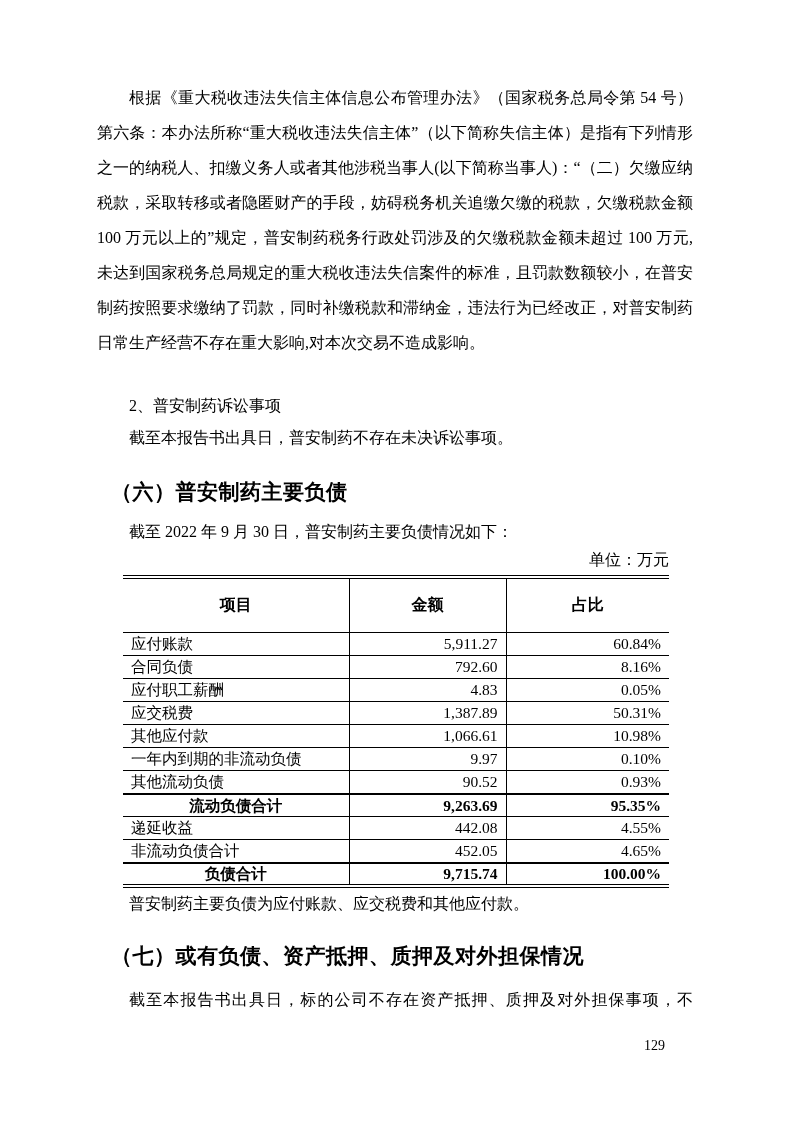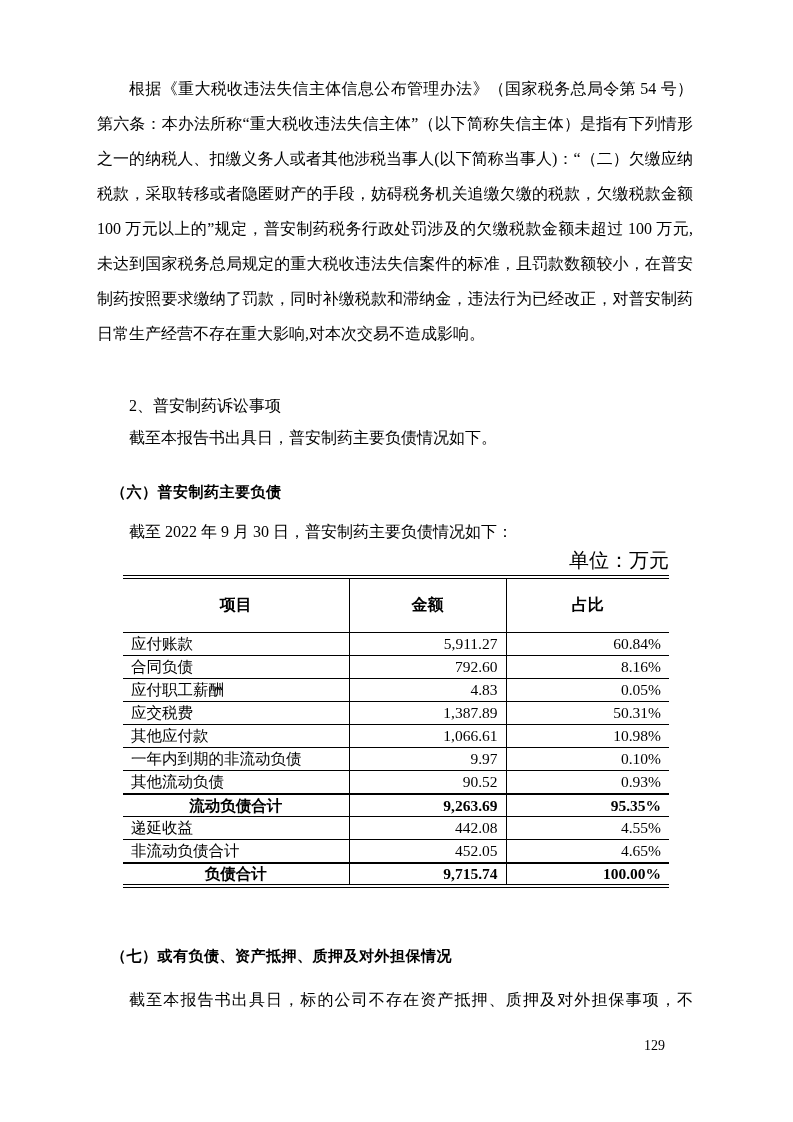--- a/index.html
+++ b/index.html
@@ -82,7 +82,7 @@
 
 <div class="page">
 
-  <div class="body-text indent" style="top:71px;">根据《重大税收违法失信主体信息公布管理办法》（国家税务总局令第 54 号）第六条：本办法所称“重大税收违法失信主体”（以下简称失信主体）是指有下列情形之一的纳税人、扣缴义务人或者其他涉税当事人(以下简称当事人)：“（二）欠缴应纳税款，采取转移或者隐匿财产的手段，妨碍税务机关追缴欠缴的税款，欠缴税款金额 100 万元以上的”规定，普安制药税务行政处罚涉及的欠缴税款金额未超过 100 万元,未达到国家税务总局规定的重大税收违法失信案件的标准，且罚款数额较小，在普安制药按照要求缴纳了罚款，同时补缴税款和滞纳金，违法行为已经改正，对普安制药日常生产经营不存在重大影响,对本次交易不造成影响。</div>
+  <div class="body-text indent" style="top:80px;">根据《重大税收违法失信主体信息公布管理办法》（国家税务总局令第 54 号）第六条：本办法所称“重大税收违法失信主体”（以下简称失信主体）是指有下列情形之一的纳税人、扣缴义务人或者其他涉税当事人(以下简称当事人)：“（二）欠缴应纳税款，采取转移或者隐匿财产的手段，妨碍税务机关追缴欠缴的税款，欠缴税款金额 100 万元以上的”规定，普安制药税务行政处罚涉及的欠缴税款金额未超过 100 万元,未达到国家税务总局规定的重大税收违法失信案件的标准，且罚款数额较小，在普安制药按照要求缴纳了罚款，同时补缴税款和滞纳金，违法行为已经改正，对普安制药日常生产经营不存在重大影响,对本次交易不造成影响。</div>
 
   <div class="body-text indent single-line" style="top:388px;">2、普安制药诉讼事项</div>
 

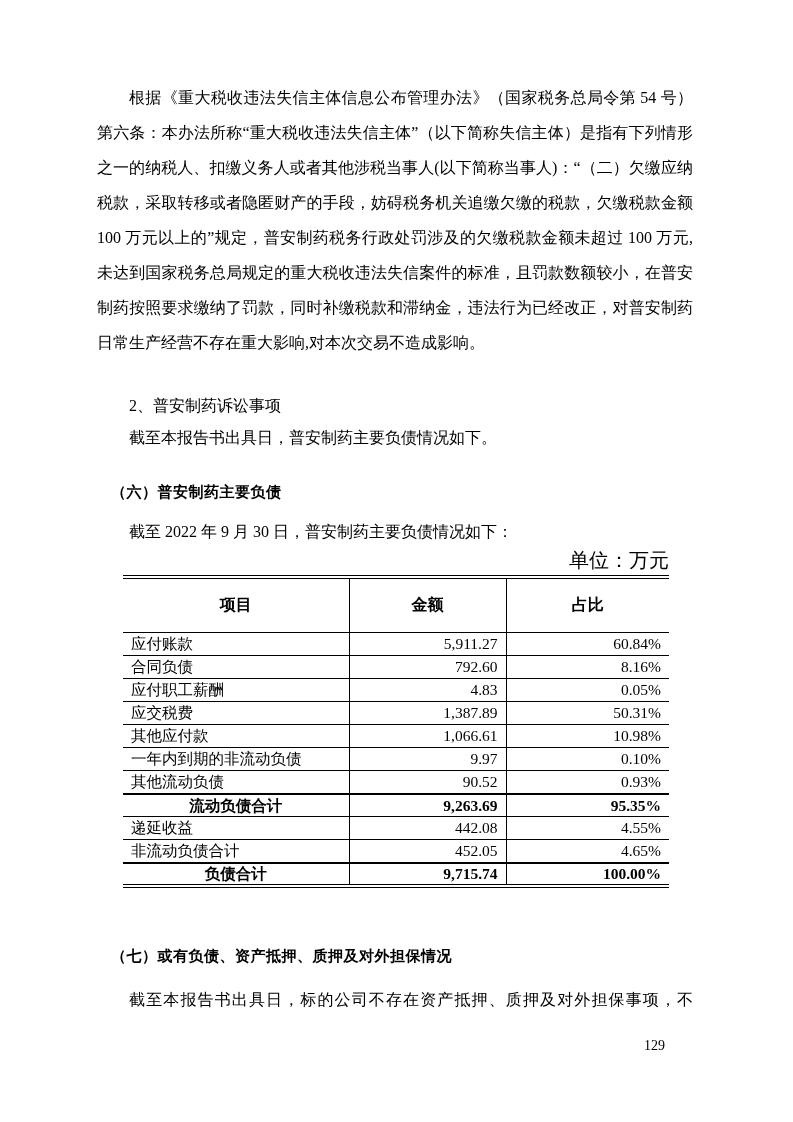--- a/index.html
+++ b/index.html
@@ -86,7 +86,7 @@
 
   <div class="body-text indent single-line" style="top:388px;">2、普安制药诉讼事项</div>
 
-  <div class="body-text indent single-line" style="top:420px;">截至本报告书出具日，普安制药主要负债情况如下。</div>
+  <div class="body-text indent single-line" style="top:420px;">截至本报告书出具日，普安制药不存在未决诉讼事项。</div>
 
   <div class="heading" style="top:477px;">（六）普安制药主要负债</div>
 

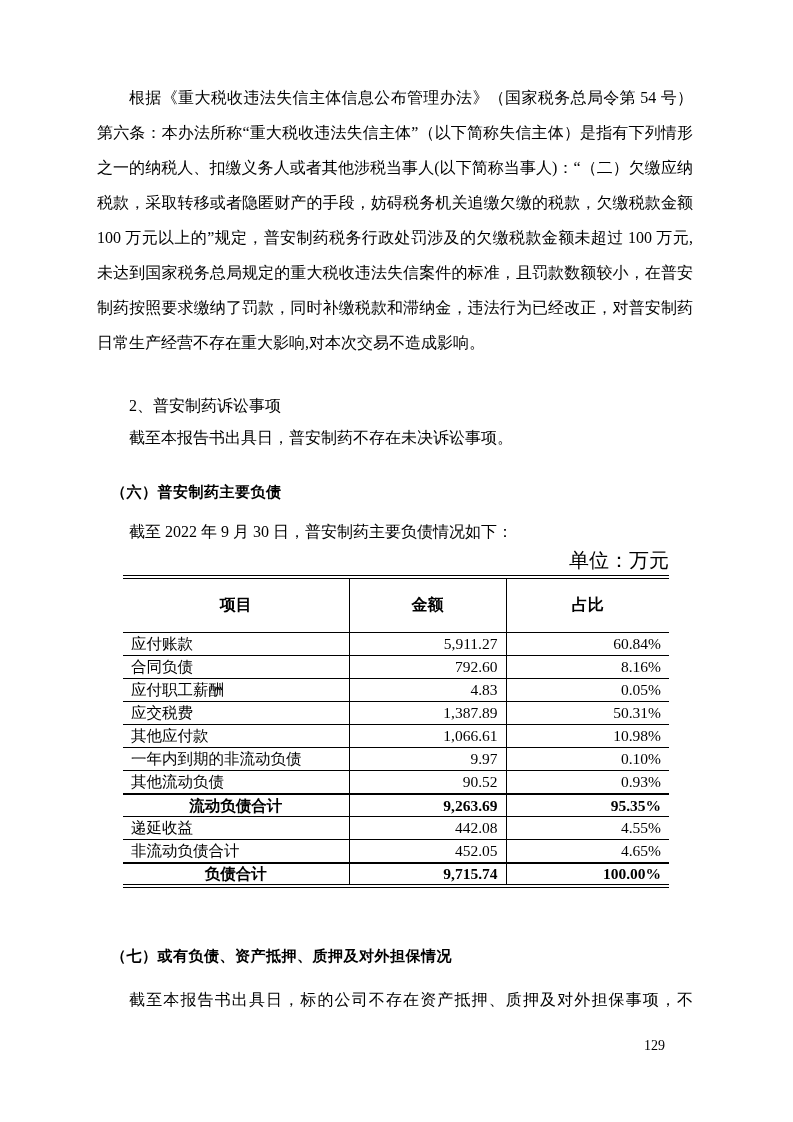--- a/index.html
+++ b/index.html
@@ -27,7 +27,7 @@
     left:111px; width:582px;
     font-family:"Liberation Sans","DejaVu Sans",sans-serif;
     font-weight:bold;
-    font-size:15px; line-height:30px;
+    font-size:21px; line-height:30px;
     letter-spacing:0.5px;
     color:#000;
   }

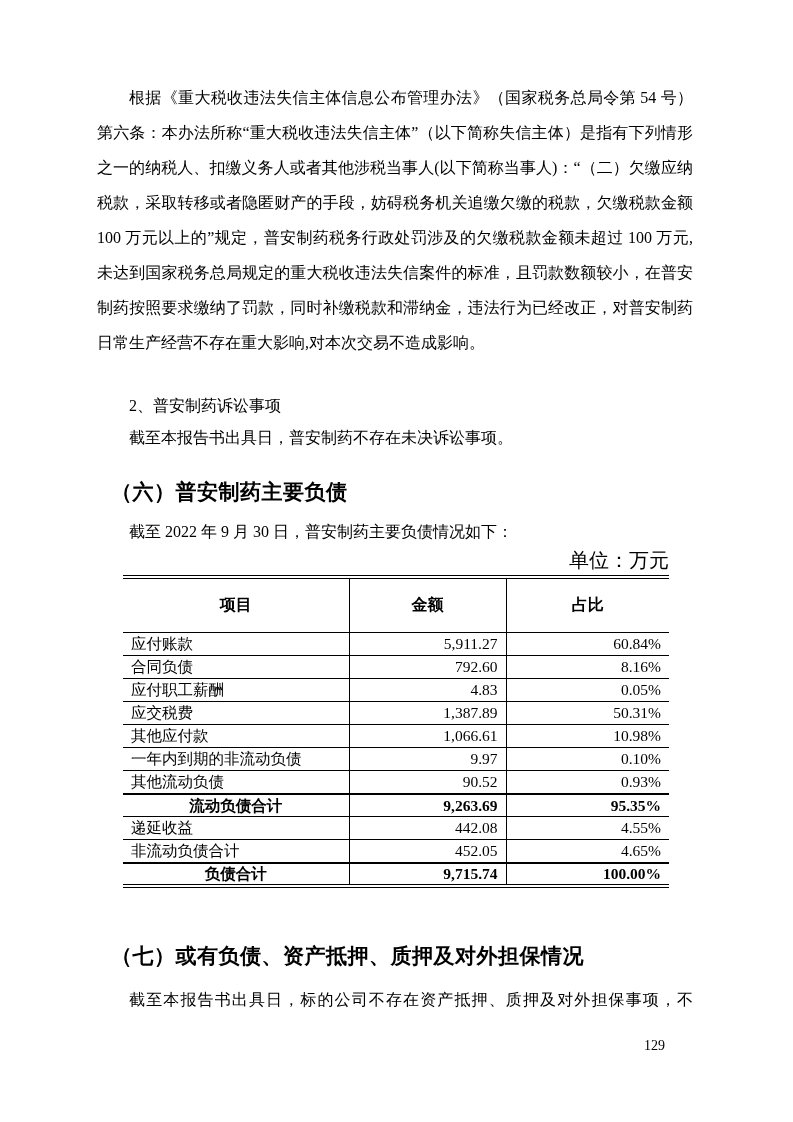--- a/index.html
+++ b/index.html
@@ -35,7 +35,7 @@
     position:absolute;
     left:123px; width:546px;
     text-align:right;
-    font-size:20px; line-height:24px;
+    font-size:16px; line-height:24px;
   }
   table.liab {
     position:absolute;

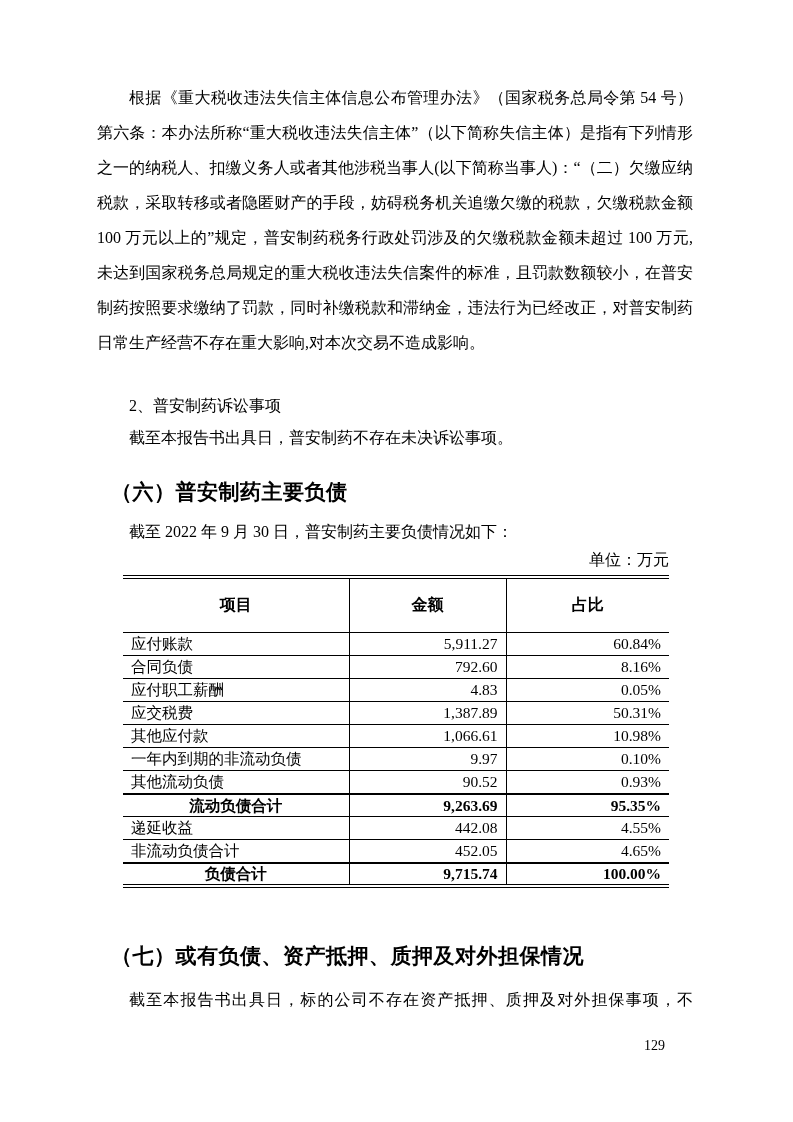--- a/index.html
+++ b/index.html
@@ -166,6 +166,7 @@
       </tbody>
   </table>
 
+  <div class="body-text indent single-line" style="top:886px;">普安制药主要负债为应付账款、应交税费和其他应付款。</div>
 
   <div class="heading" style="top:941px;">（七）或有负债、资产抵押、质押及对外担保情况</div>
 

